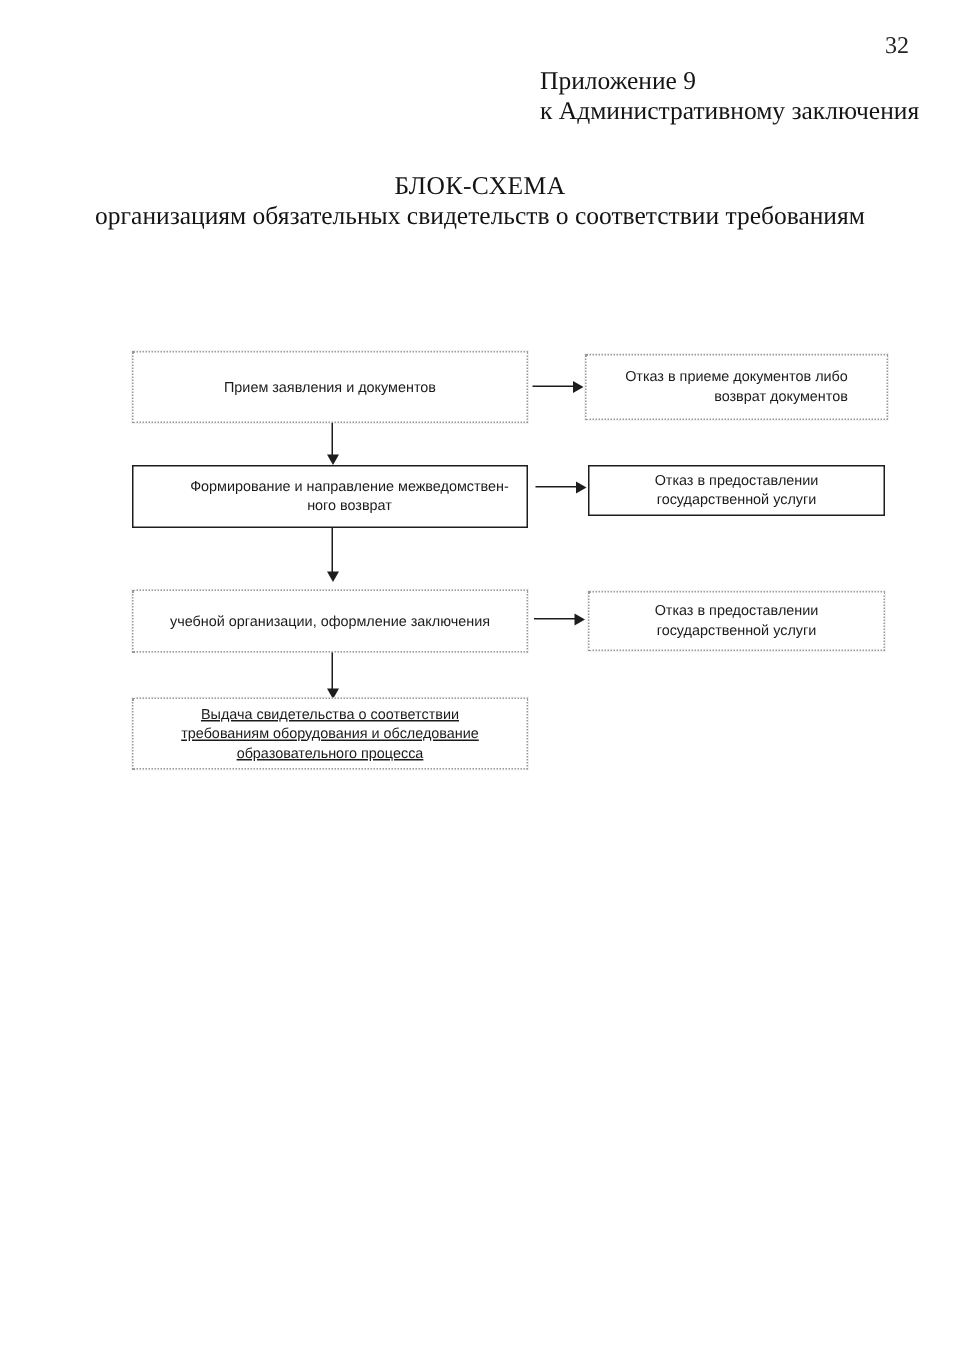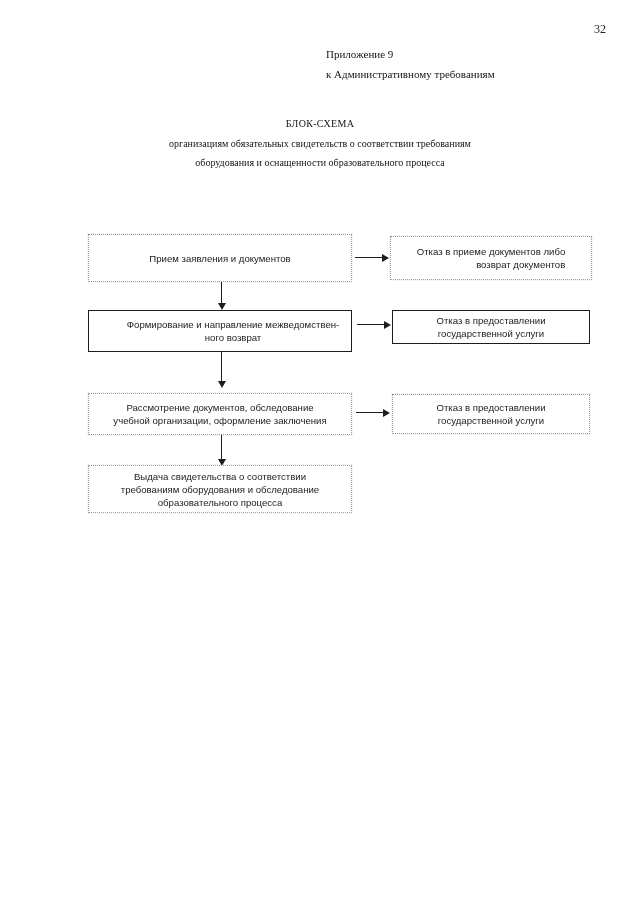--- a/index.html
+++ b/index.html
@@ -32,7 +32,7 @@
     width: 606px;
     text-align: right;
     font-family: "Liberation Serif", serif;
-    font-size: 12px;
+    font-size: 16px;
     color: #232323;
   }
 

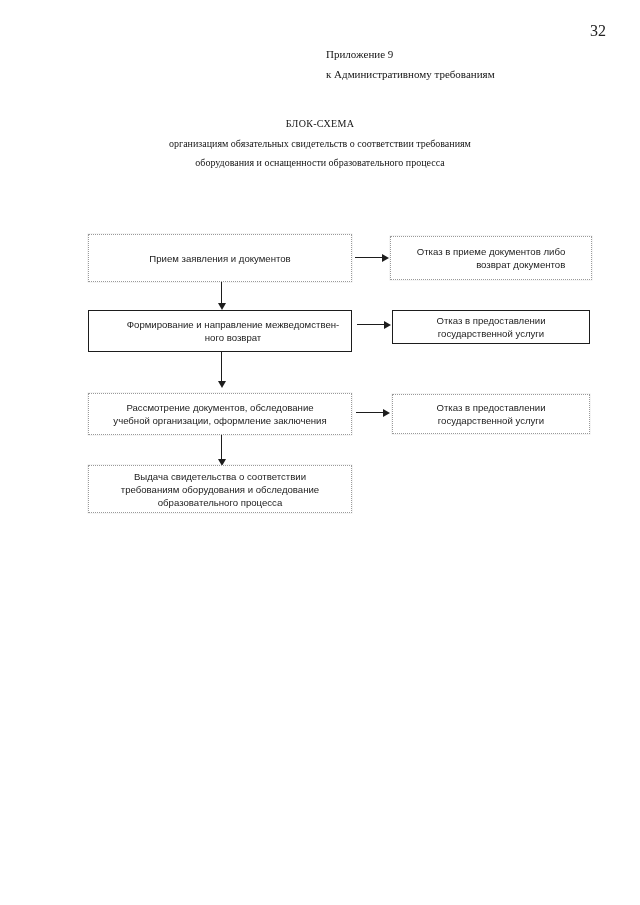--- a/index.html
+++ b/index.html
@@ -40,9 +40,9 @@
   .appendix-block {
     position: absolute;
     top: 44px;
-    left: 326px;
-    font-family: "Liberation Serif", serif;
-    font-size: 11px;
+    left: 360px;
+    font-family: "Liberation Serif", serif;
+    font-size: 17px;
     line-height: 20px;
     color: #141414;
     white-space: nowrap;

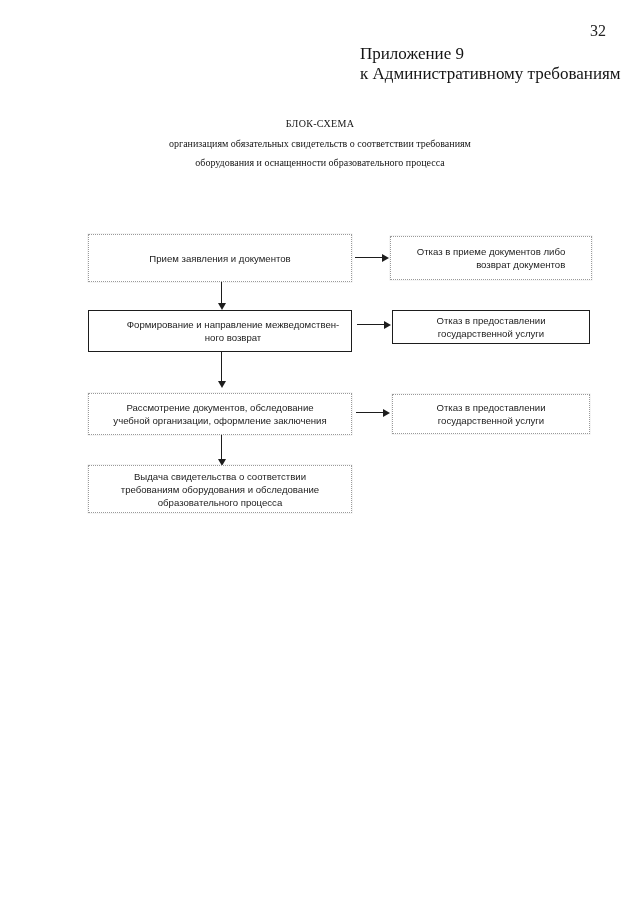--- a/index.html
+++ b/index.html
@@ -140,7 +140,7 @@
 
   <div class="appendix-block">
     <div>Приложение 9</div>
-    <div>к Административному требованиям</div>
+    <div>к Административному заключения</div>
   </div>
 
   <div class="title-block">

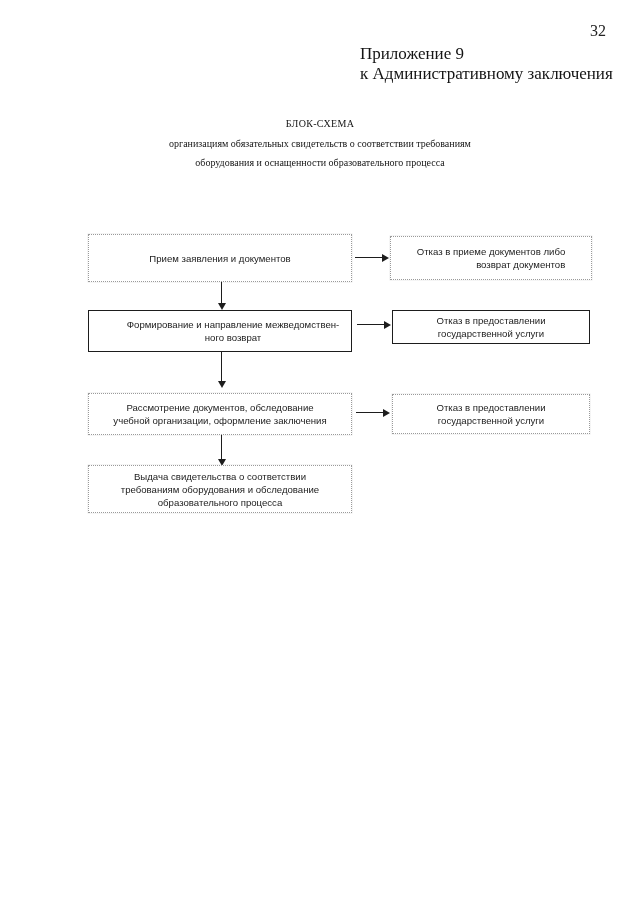--- a/index.html
+++ b/index.html
@@ -56,7 +56,7 @@
     width: 560px;
     text-align: center;
     font-family: "Liberation Serif", serif;
-    font-size: 10px;
+    font-size: 17px;
     line-height: 19.5px;
     color: #141414;
   }

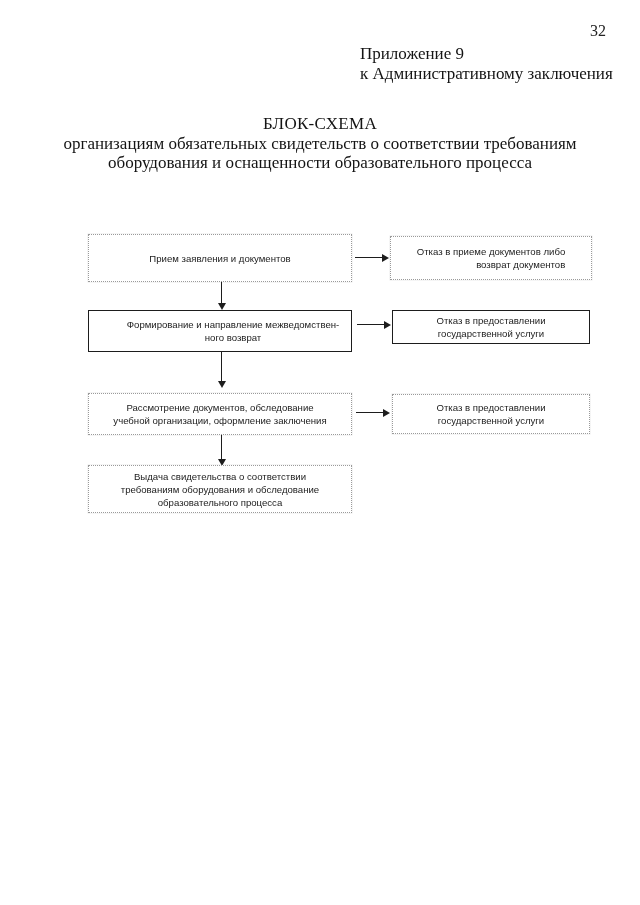--- a/index.html
+++ b/index.html
@@ -146,7 +146,6 @@
   <div class="title-block">
     <span class="title-main">БЛОК-СХЕМА</span>
     <span class="title-sub">организациям обязательных свидетельств о соответствии требованиям</span>
-    <span class="title-sub">оборудования и оснащенности образовательного процесса</span>
   </div>
 
   <div class="flow">

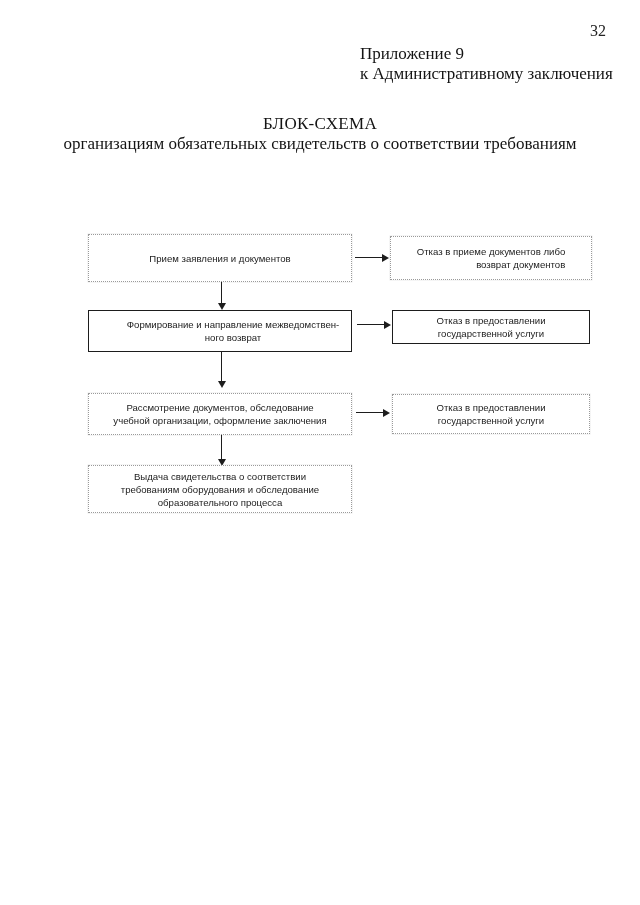--- a/index.html
+++ b/index.html
@@ -191,7 +191,6 @@
 
     <div class="node faint" id="n-review-documents" style="left:88px; top:393px; width:264px; height:42px;">
       <div>
-        <span class="txt">Рассмотрение документов, обследование</span>
         <span class="txt">учебной организации, оформление заключения</span>
       </div>
     </div>

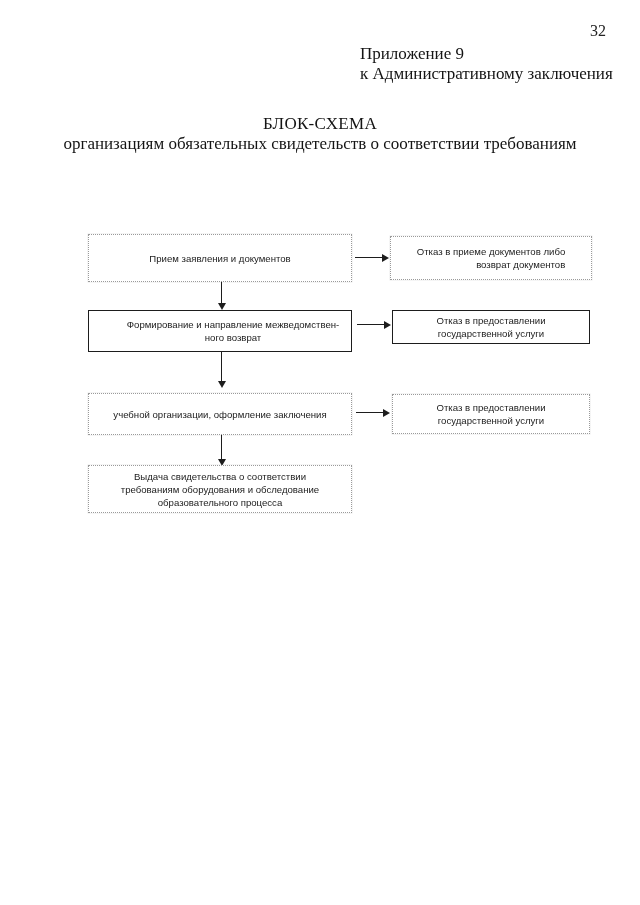--- a/index.html
+++ b/index.html
@@ -208,7 +208,7 @@
     <div class="conn-v" style="left:221px; top:435px; height:28px;"></div>
     <div class="arrow-down" style="left:217.5px; top:459px;"></div>
 
-    <div class="node faint" id="n-issue-certificate" style="left:88px; top:465px; width:264px; height:48px;">
+    <div class="node faint" id="n-issue-certificate" style="left:88px; top:465px; width:264px; height:48px;text-decoration:underline;">
       <div>
         <span class="txt">Выдача свидетельства о соответствии</span>
         <span class="txt">требованиям оборудования и обследование</span>

